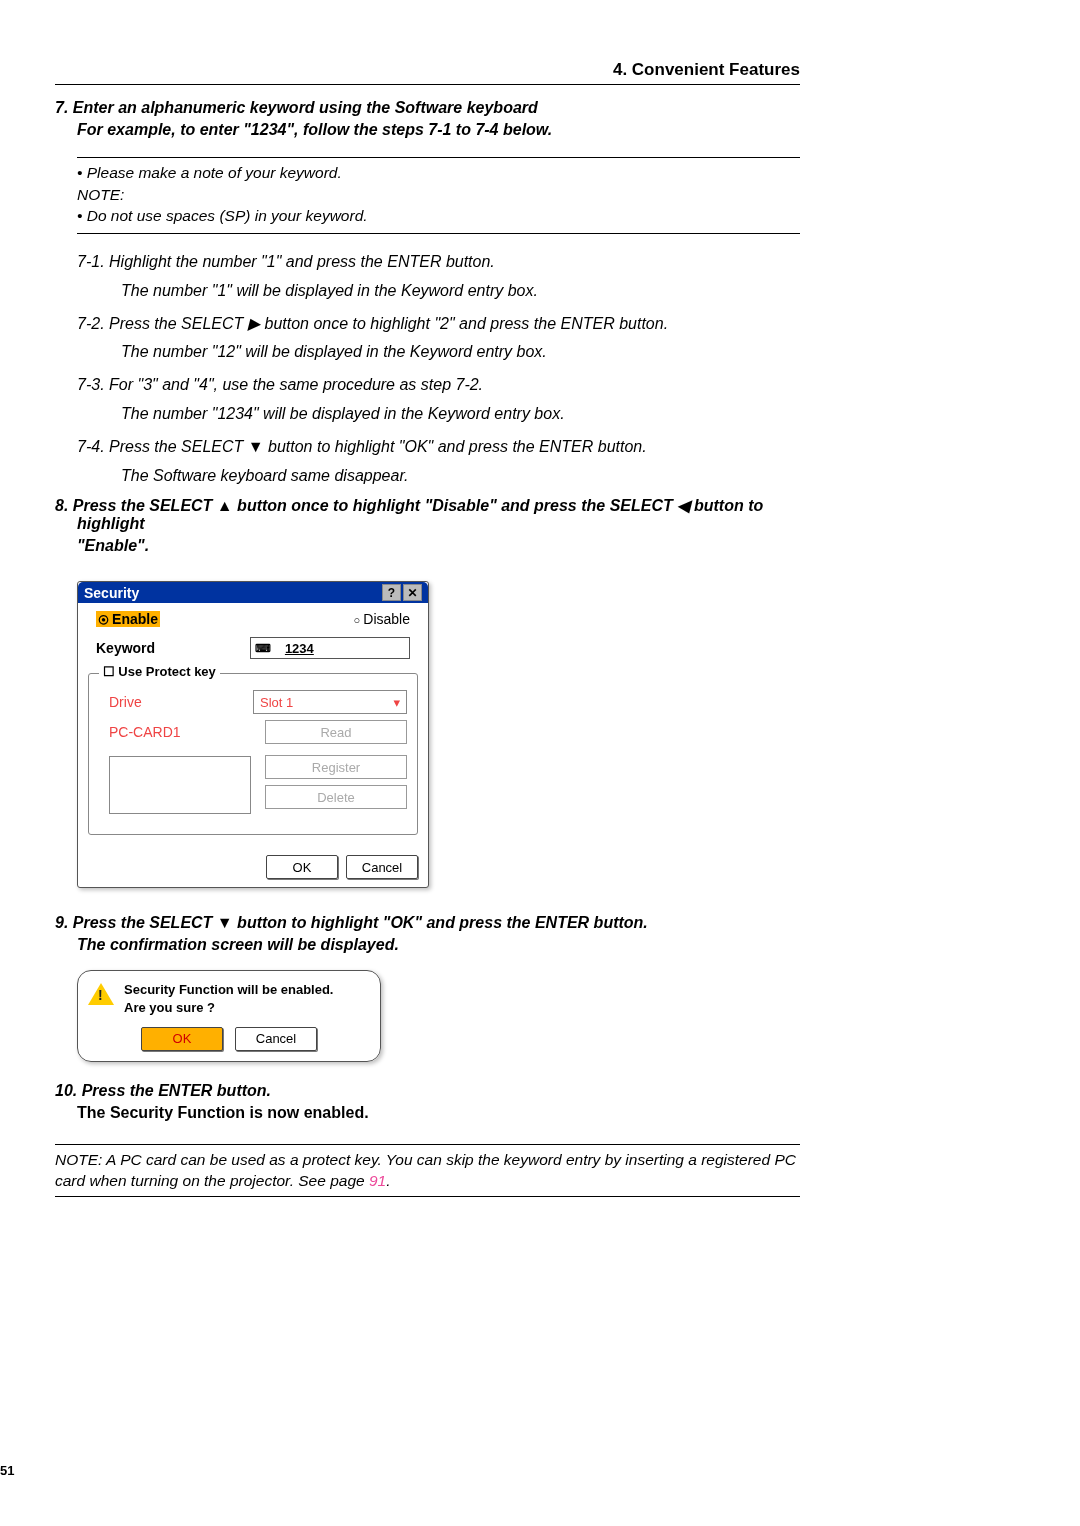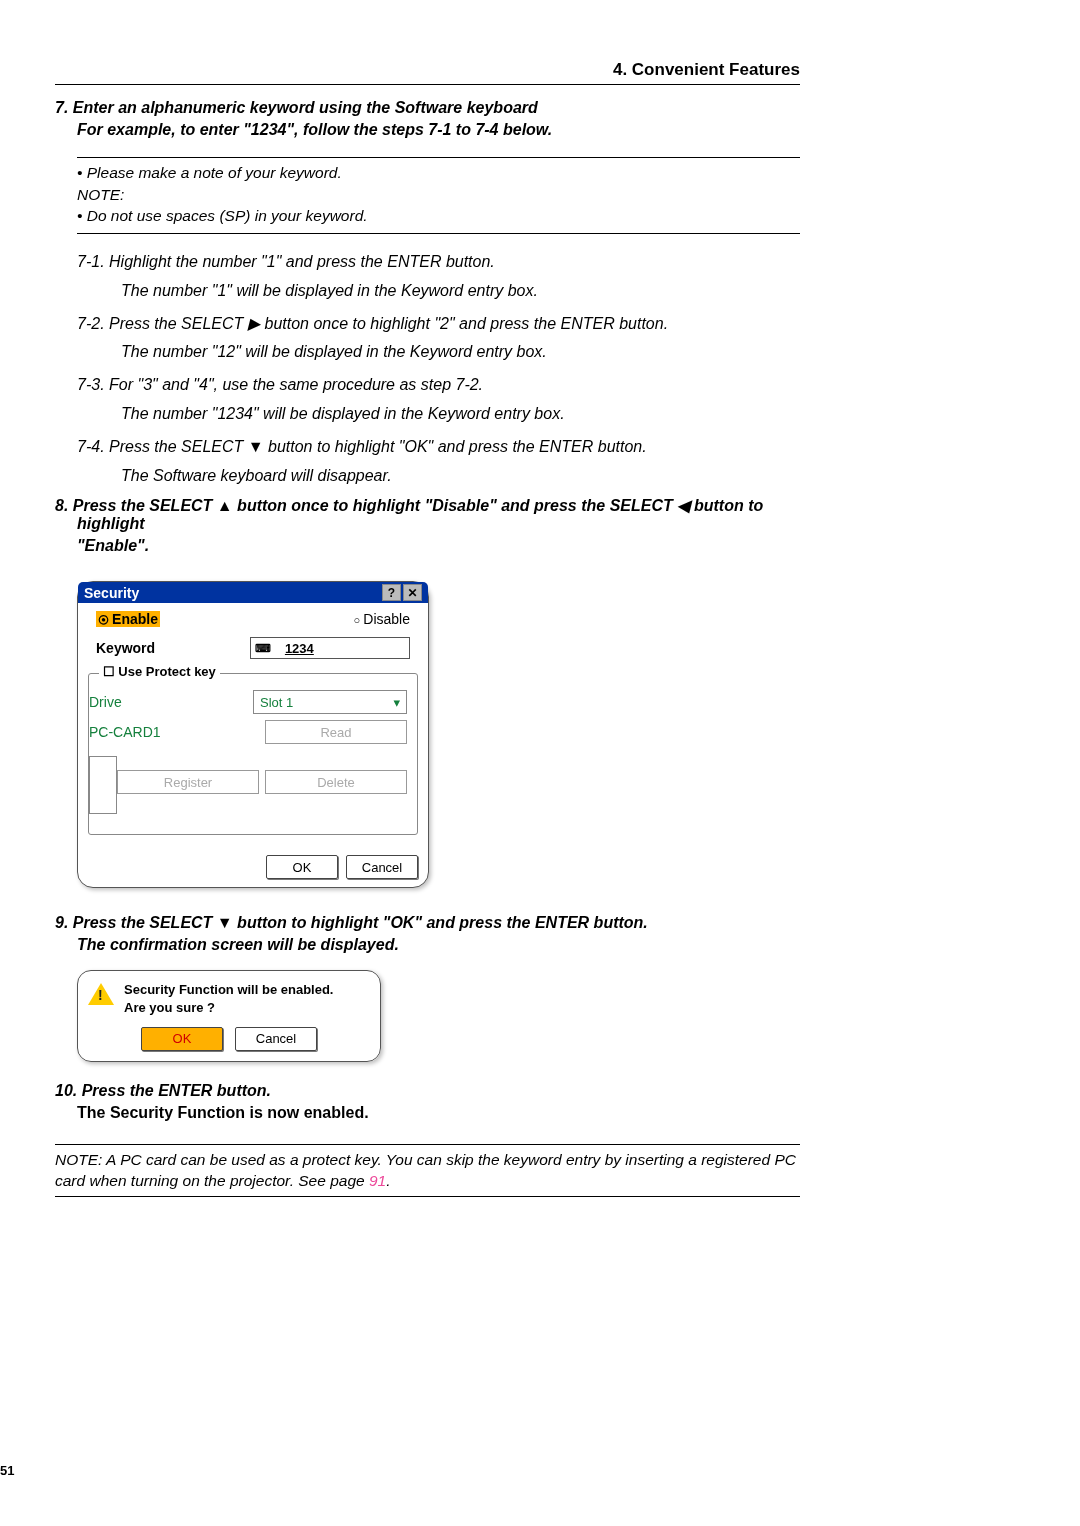--- a/index.html
+++ b/index.html
@@ -256,7 +256,7 @@
   <div class="substep-follow">The number "1234" will be displayed in the Keyword entry box.</div>
 
   <div class="substep">7-4.   Press the SELECT ▼ button to highlight "OK" and press the ENTER button.</div>
-  <div class="substep-follow">The Software keyboard will disappear.</div>
+  <div class="substep-follow">The Software keyboard same disappear.</div>
 
   <div class="step8">8.  Press the SELECT ▲ button once to highlight "Disable" and press the SELECT ◀ button to highlight</div>
   <div class="step8-cont">"Enable".</div>

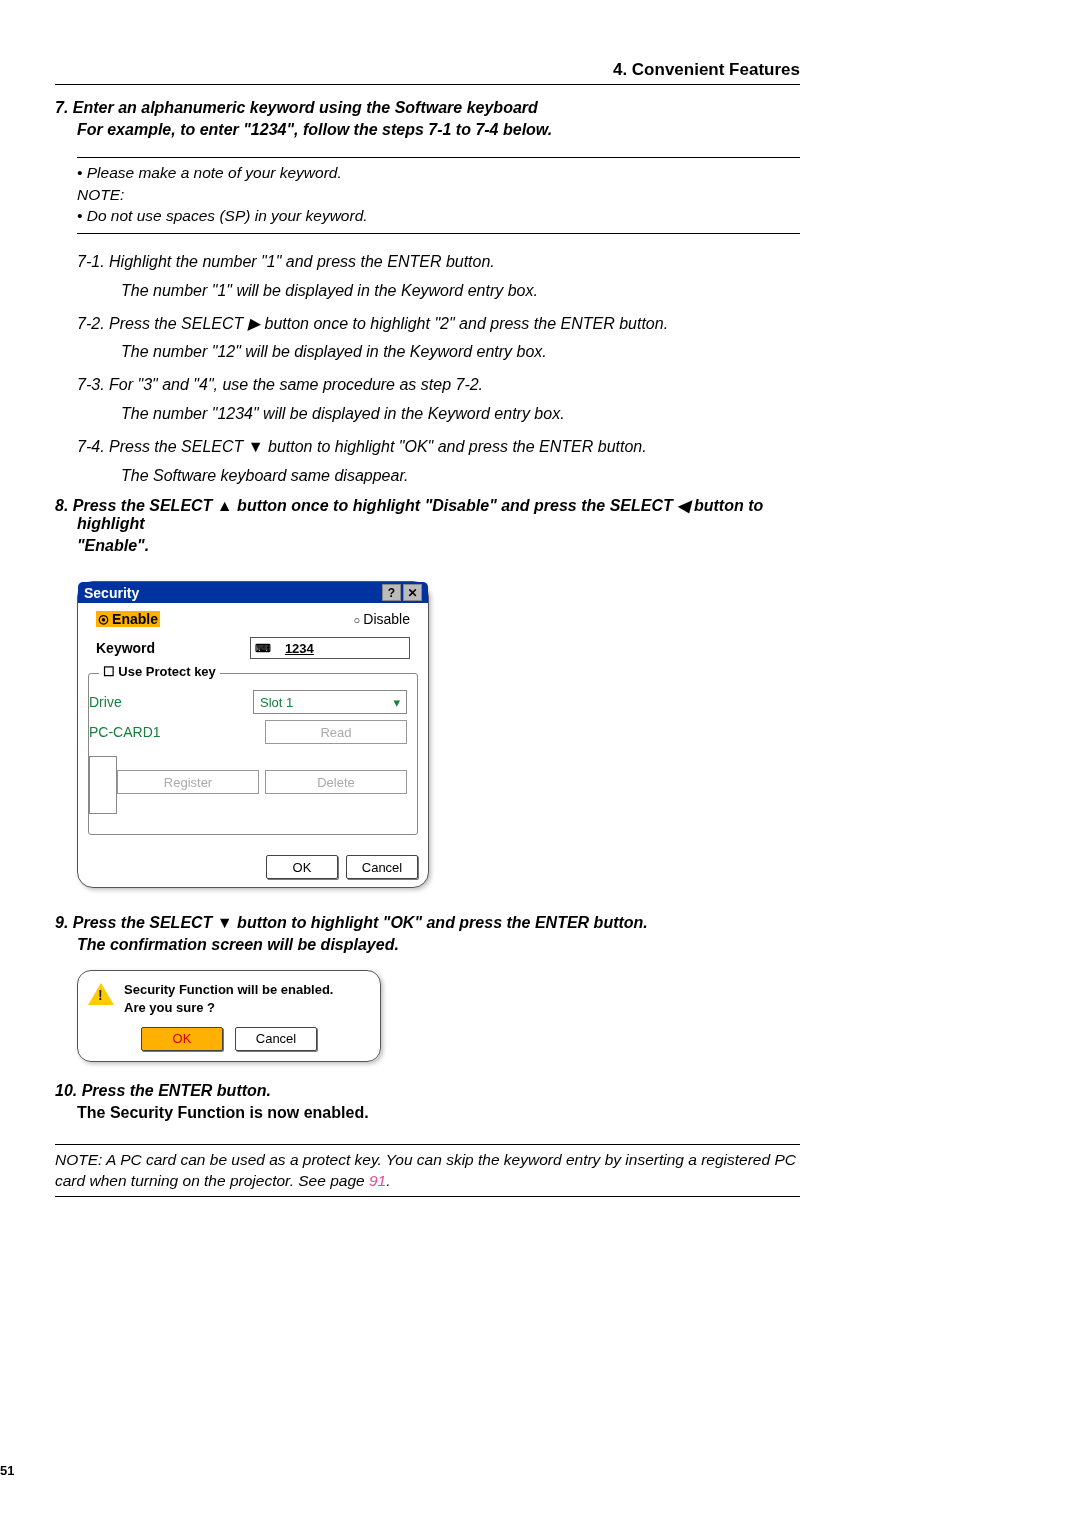--- a/index.html
+++ b/index.html
@@ -79,7 +79,7 @@
     width: 350px;
     margin: 26px 0 26px 22px;
     border: 1px solid #555;
-    border-radius: 16px;
+    border-radius: 3px;
     box-shadow: 2px 2px 4px rgba(0,0,0,0.25);
     font-size: 14px;
     background: #fff;

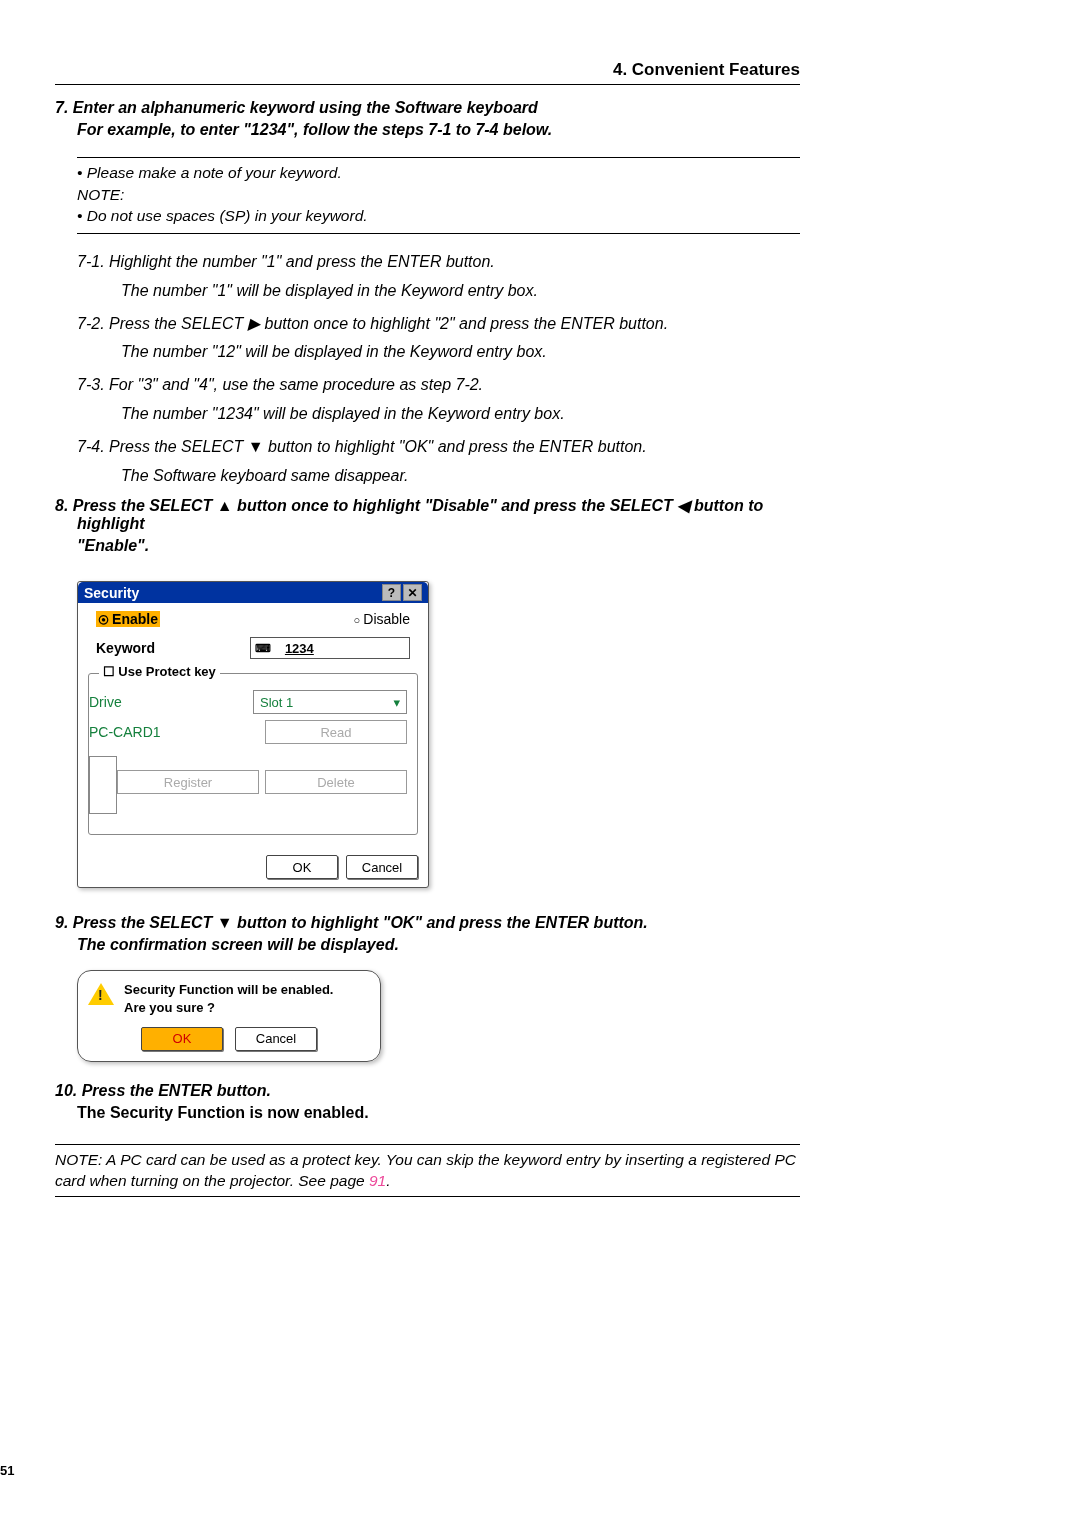--- a/index.html
+++ b/index.html
@@ -122,7 +122,7 @@
   .protect-panel {
     border: 1px solid #888;
     border-radius: 3px;
-    padding: 10px 10px 14px 0;
+    padding: 10px 10px 14px 20px;
     position: relative;
     margin-top: 14px;
   }

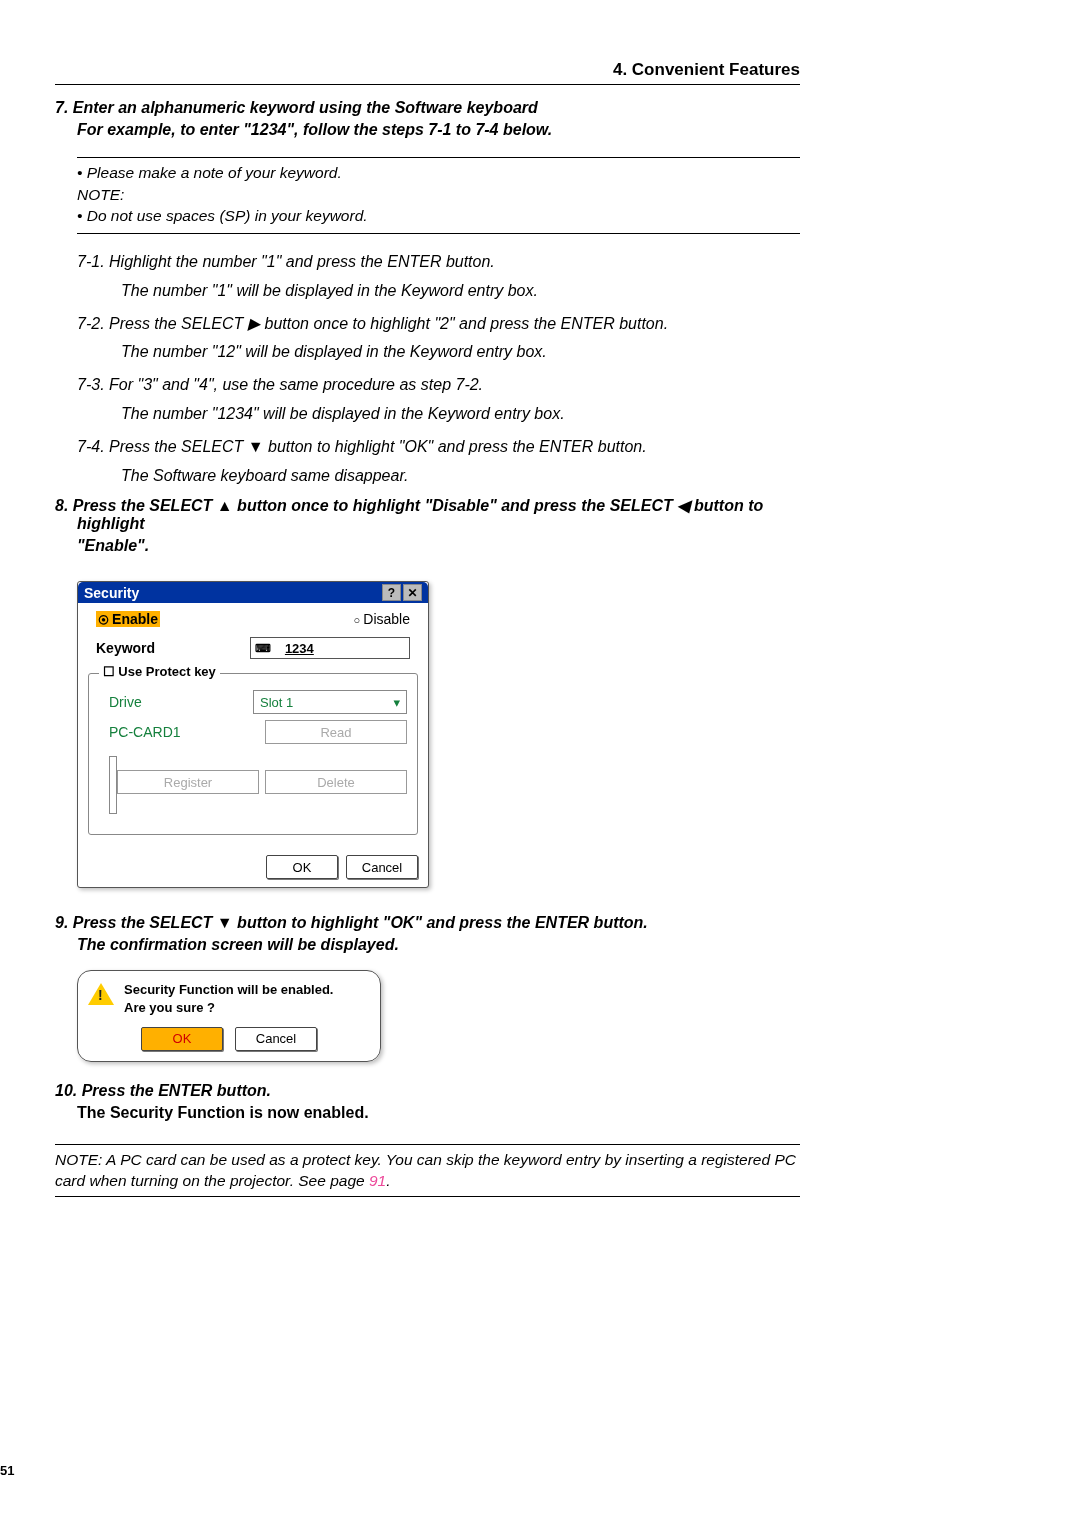--- a/index.html
+++ b/index.html
@@ -136,7 +136,7 @@
   }
   .protect-legend::before { content:"☐ "; }
   .panelrow { display:flex; justify-content: space-between; align-items:center; margin: 6px 0; }
-  .disabled { color: #15803d; }
+  .disabled { color: #ef4444; }
   .selbox {
     border: 1px solid #888;
     width: 140px; height: 22px;

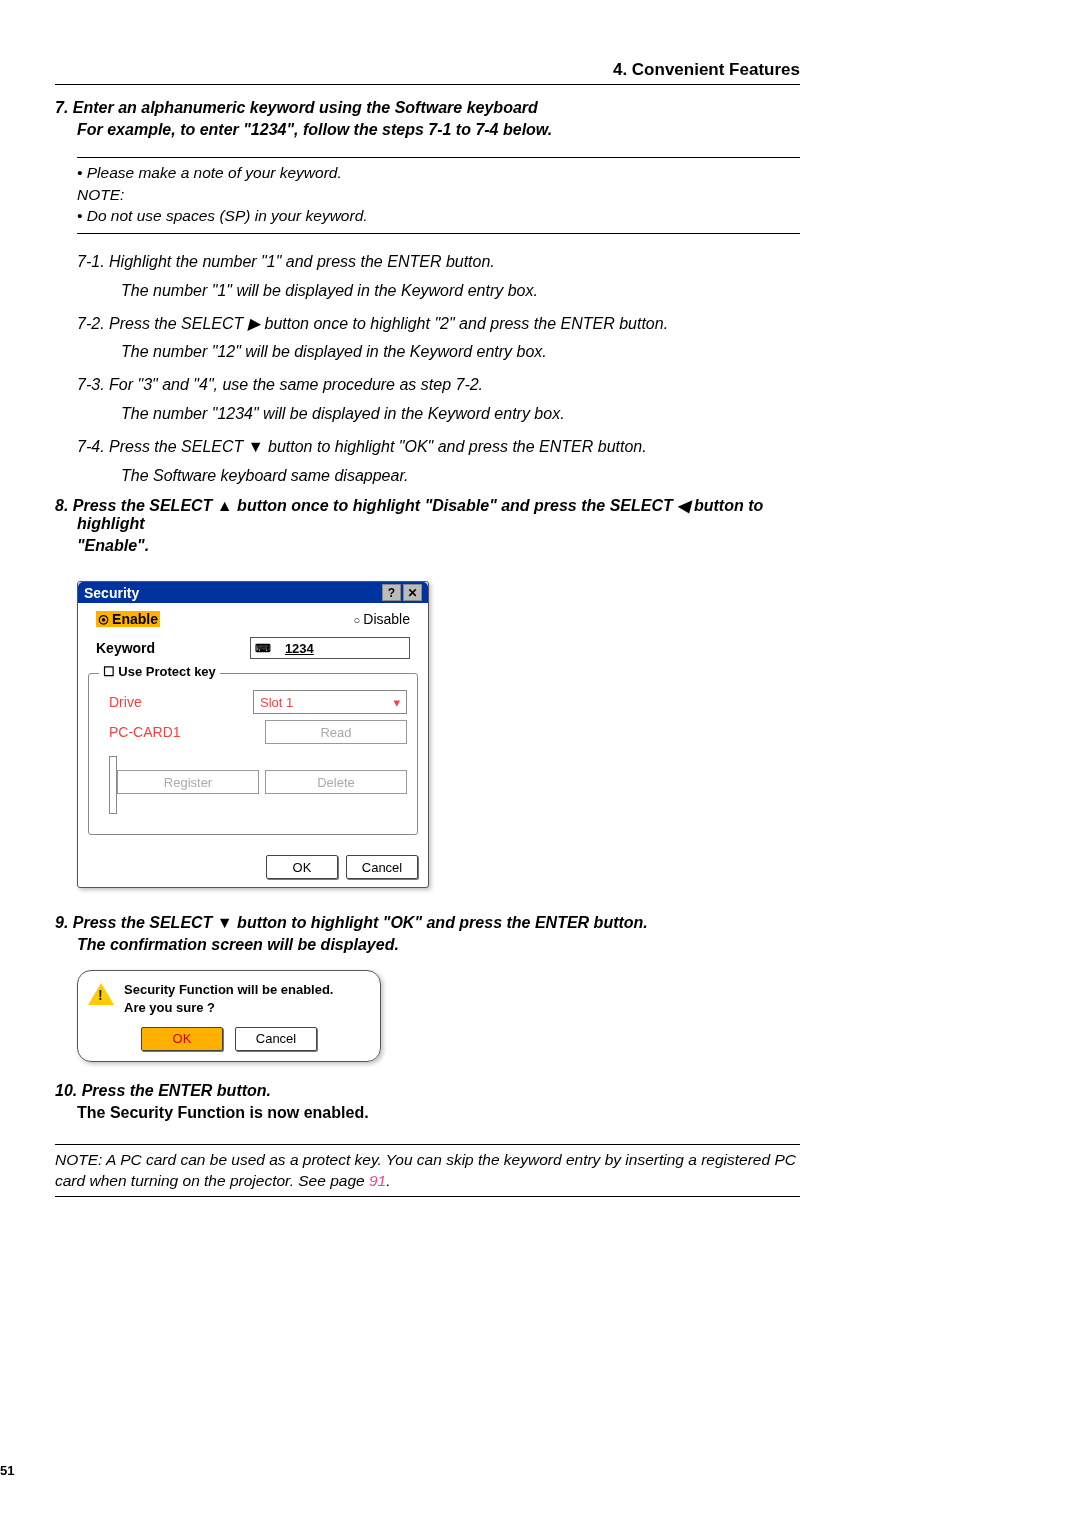--- a/index.html
+++ b/index.html
@@ -296,7 +296,7 @@
         </div>
         <div class="panelrow">
           <span class="listbox"></span>
-          <span style="display:flex;flex-direction:row;gap:6px;text-align:right;">
+          <span style="display:flex;flex-direction:column;gap:6px;text-align:right;">
             <span class="btngrey">Register</span>
             <span class="btngrey">Delete</span>
           </span>

